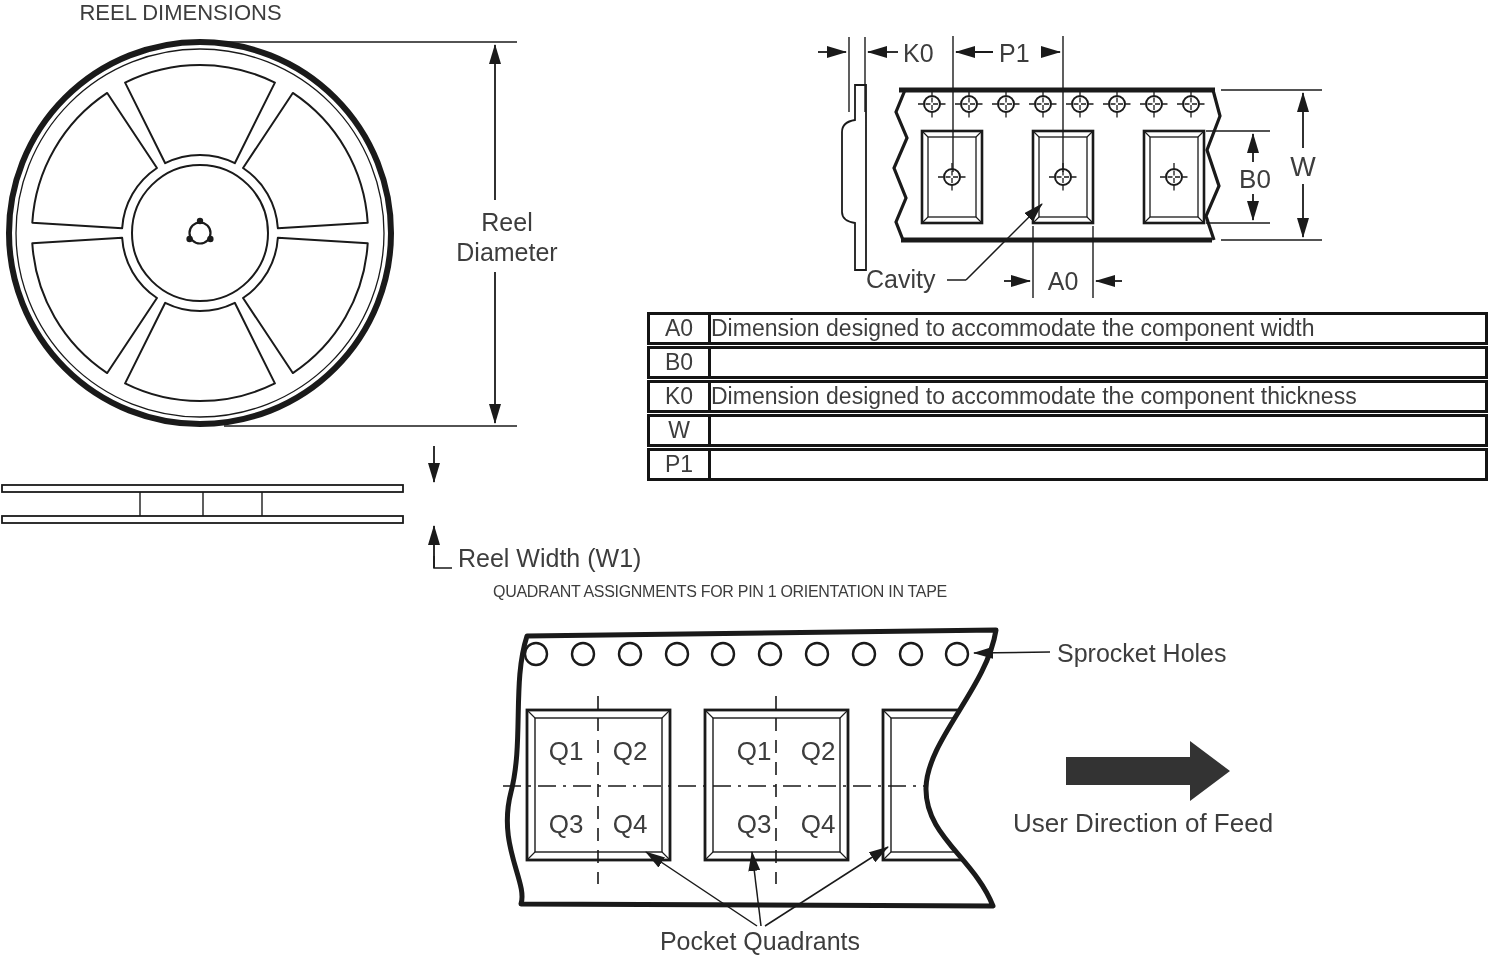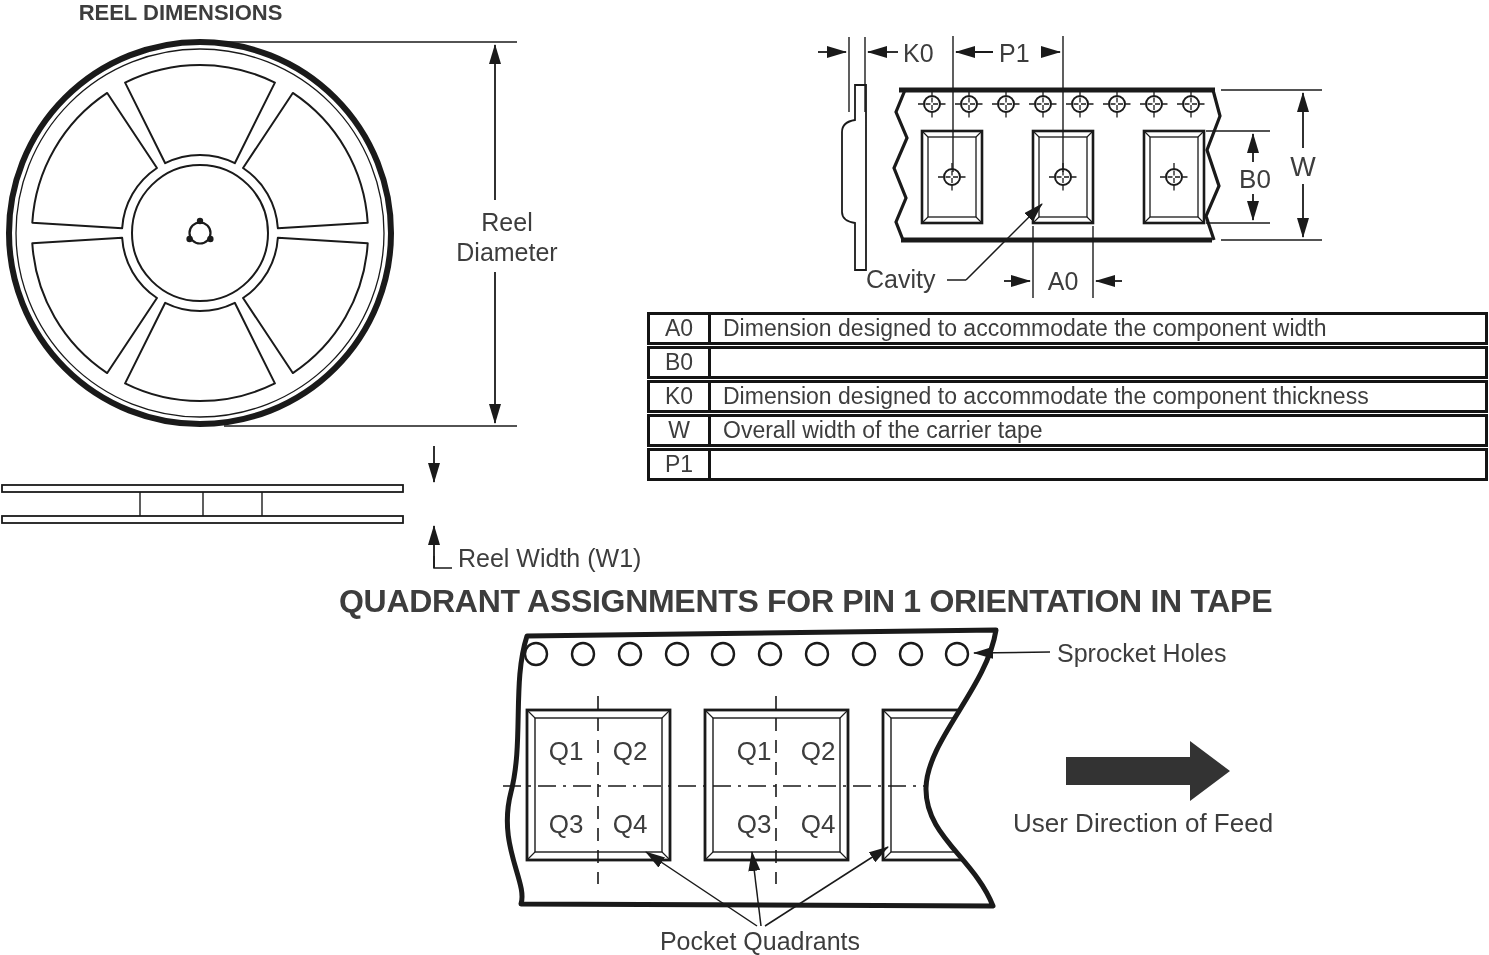--- a/index.html
+++ b/index.html
@@ -6,7 +6,7 @@
   #stage{position:relative;width:1489px;height:955px;background:#fff;overflow:hidden;
          font-family:"Liberation Sans","DejaVu Sans",sans-serif;color:#3d3d3d;}
   svg{position:absolute;left:0;top:0;}
-  .title{position:absolute;font-weight:bold;font-size:22px;color:#3d3d3d;text-align:center;white-space:nowrap;}
+  .title{position:absolute;font-weight:normal;font-size:22px;color:#3d3d3d;text-align:center;white-space:nowrap;}
   .dim-table{position:absolute;left:647px;top:312px;width:841px;}
   .dim-row{display:flex;box-sizing:border-box;height:33px;border:3px solid #141414;margin-bottom:1px;
            font-size:23px;line-height:27px;color:#3d3d3d;background:#fff;}

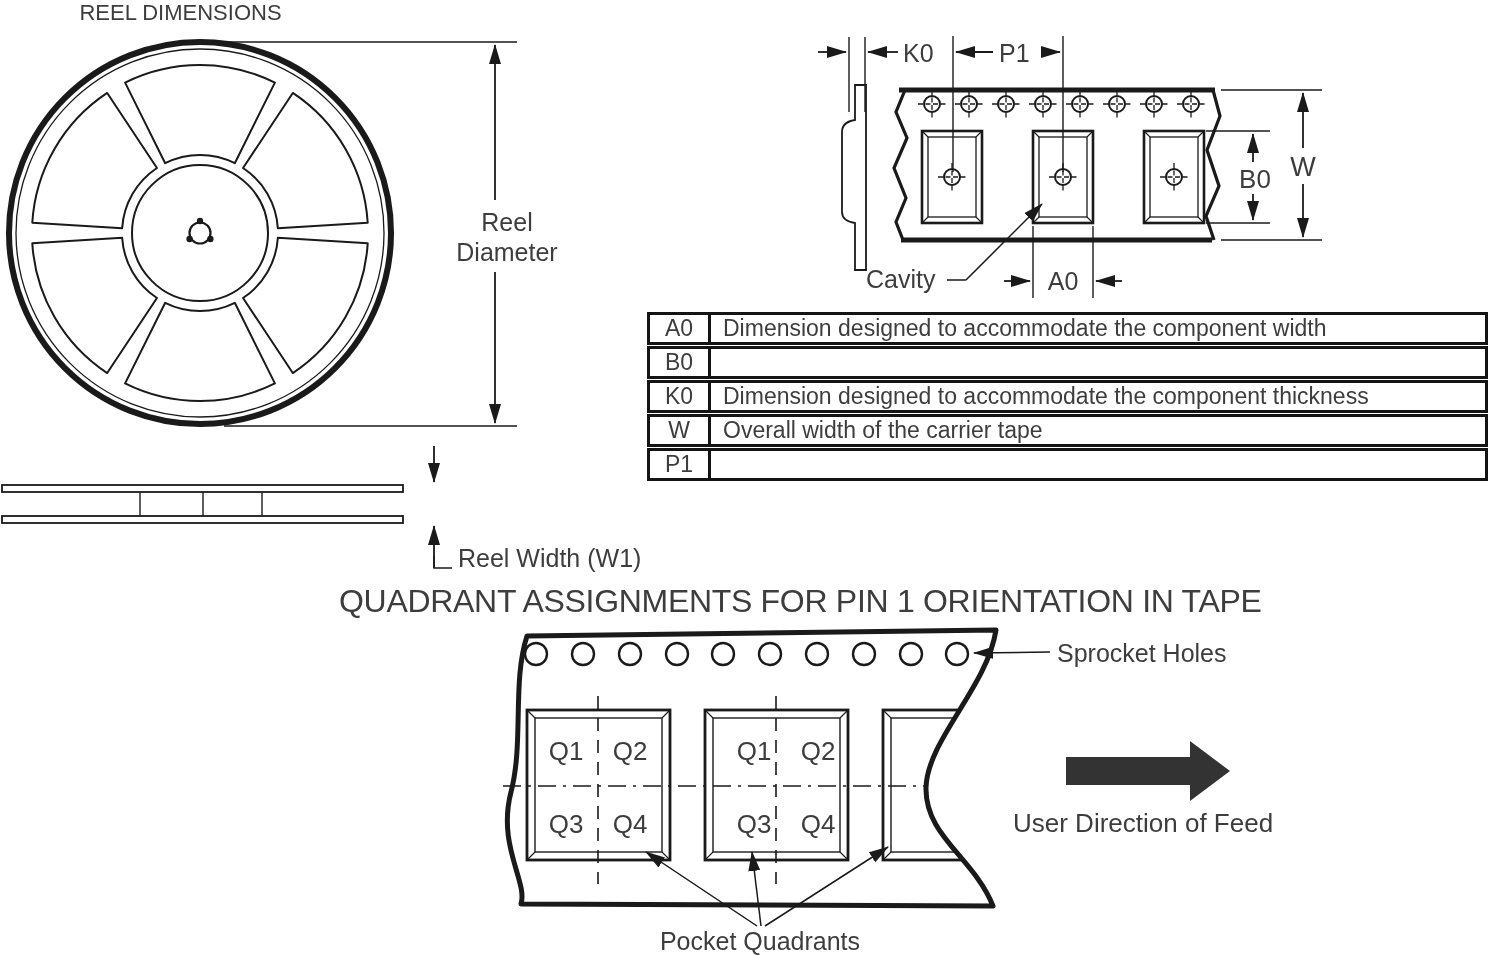--- a/index.html
+++ b/index.html
@@ -11,7 +11,7 @@
   .dim-row{display:flex;box-sizing:border-box;height:33px;border:3px solid #141414;margin-bottom:1px;
            font-size:23px;line-height:27px;color:#3d3d3d;background:#fff;}
   .dim-sym{width:58px;border-right:3px solid #141414;text-align:center;flex:none;}
-  .dim-desc{flex:1;padding-left:12px;white-space:nowrap;overflow:hidden;}
+  .dim-desc{flex:1;white-space:nowrap;overflow:hidden;}
   text{font-family:"Liberation Sans","DejaVu Sans",sans-serif;fill:#3d3d3d;}
   .ln{stroke:#1a1a1a;fill:none;}
 </style>

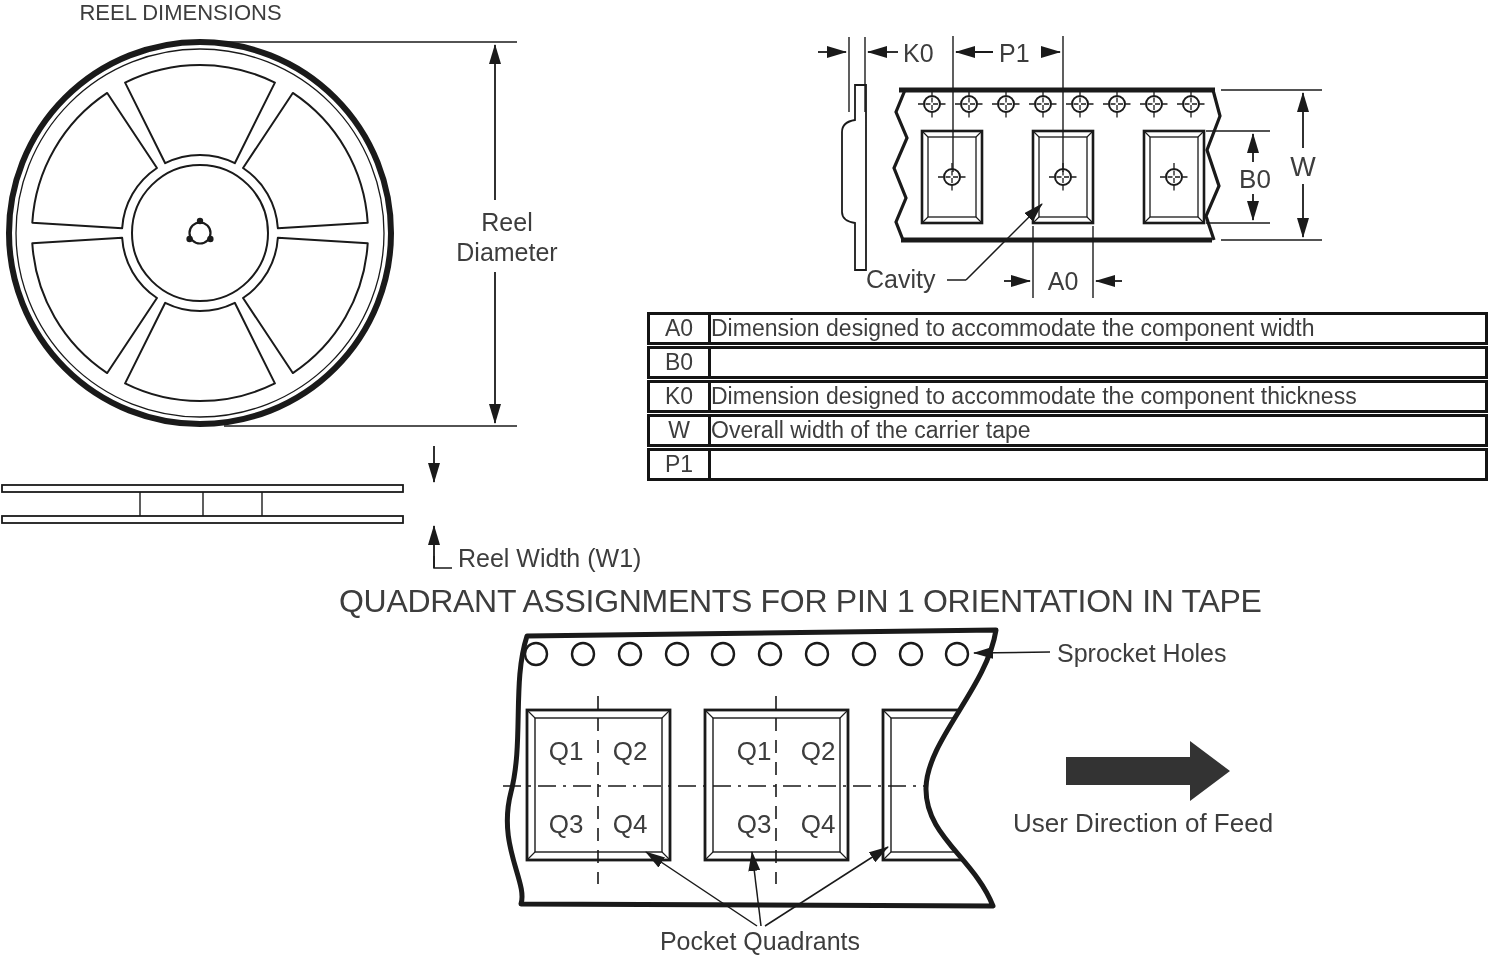--- a/index.html
+++ b/index.html
@@ -243,7 +243,6 @@
   </div>
   <div class="dim-row">
     <div class="dim-sym">W</div>
-    <div class="dim-desc">Overall width of the carrier tape</div>
   </div>
   <div class="dim-row">
     <div class="dim-sym">P1</div>

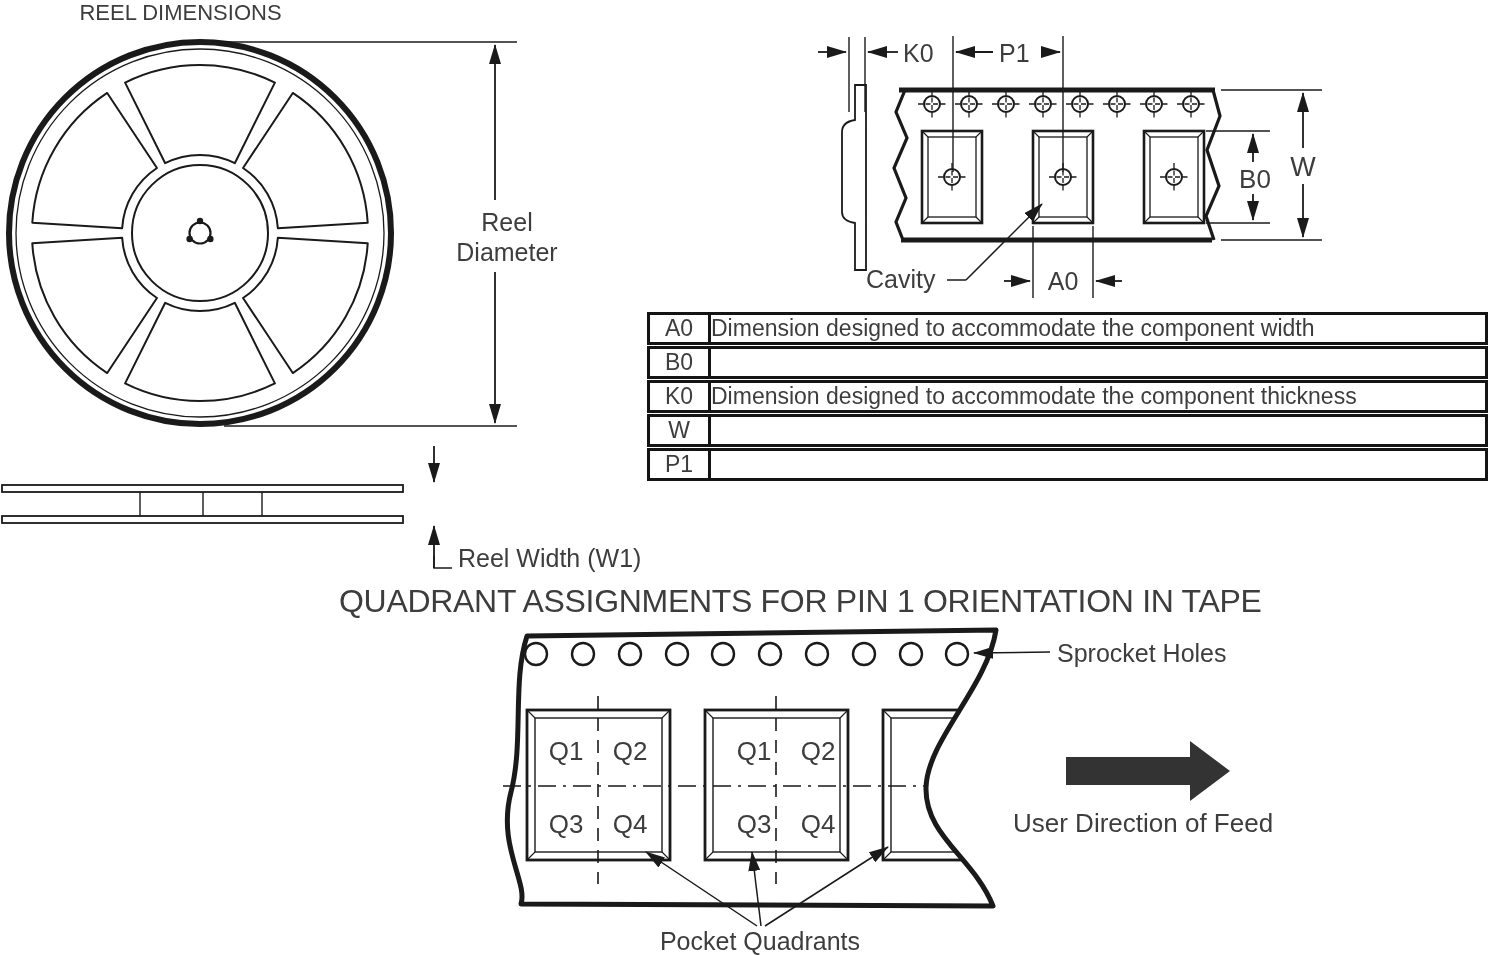--- a/index.html
+++ b/index.html
@@ -227,7 +227,7 @@
 </svg>
 
 <div class="title" style="left:58px;top:0;width:245px;">REEL DIMENSIONS</div>
-<div class="title" style="left:339px;top:583px;width:810px;font-size:32px;letter-spacing:-0.3px;">QUADRANT ASSIGNMENTS FOR PIN 1 ORIENTATION IN TAPE</div>
+<div class="title" style="left:315px;top:583px;width:810px;font-size:16px;letter-spacing:-0.3px;">QUADRANT ASSIGNMENTS FOR PIN 1 ORIENTATION IN TAPE</div>
 
 <div class="dim-table">
   <div class="dim-row">

